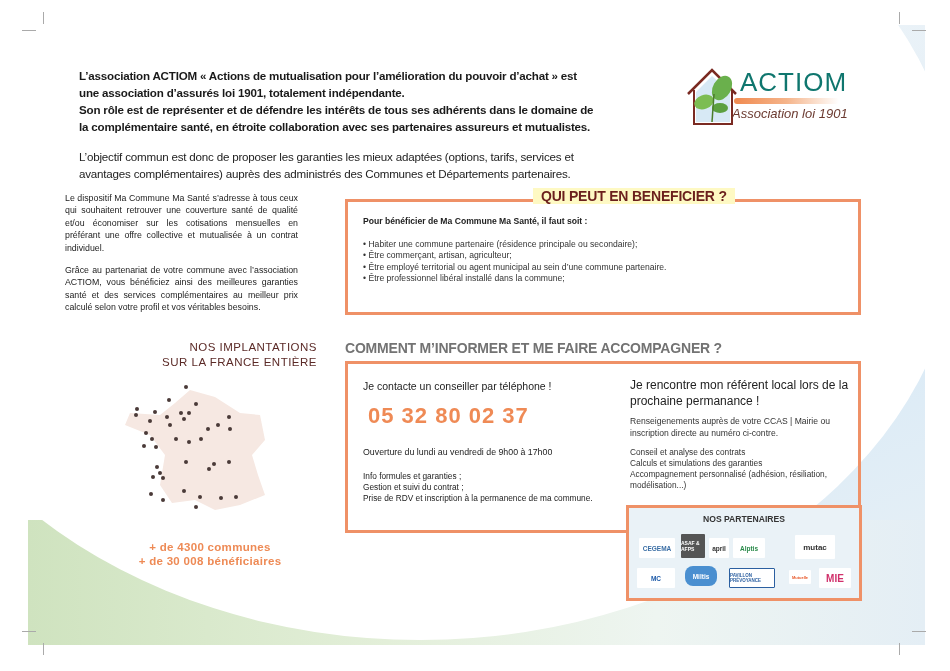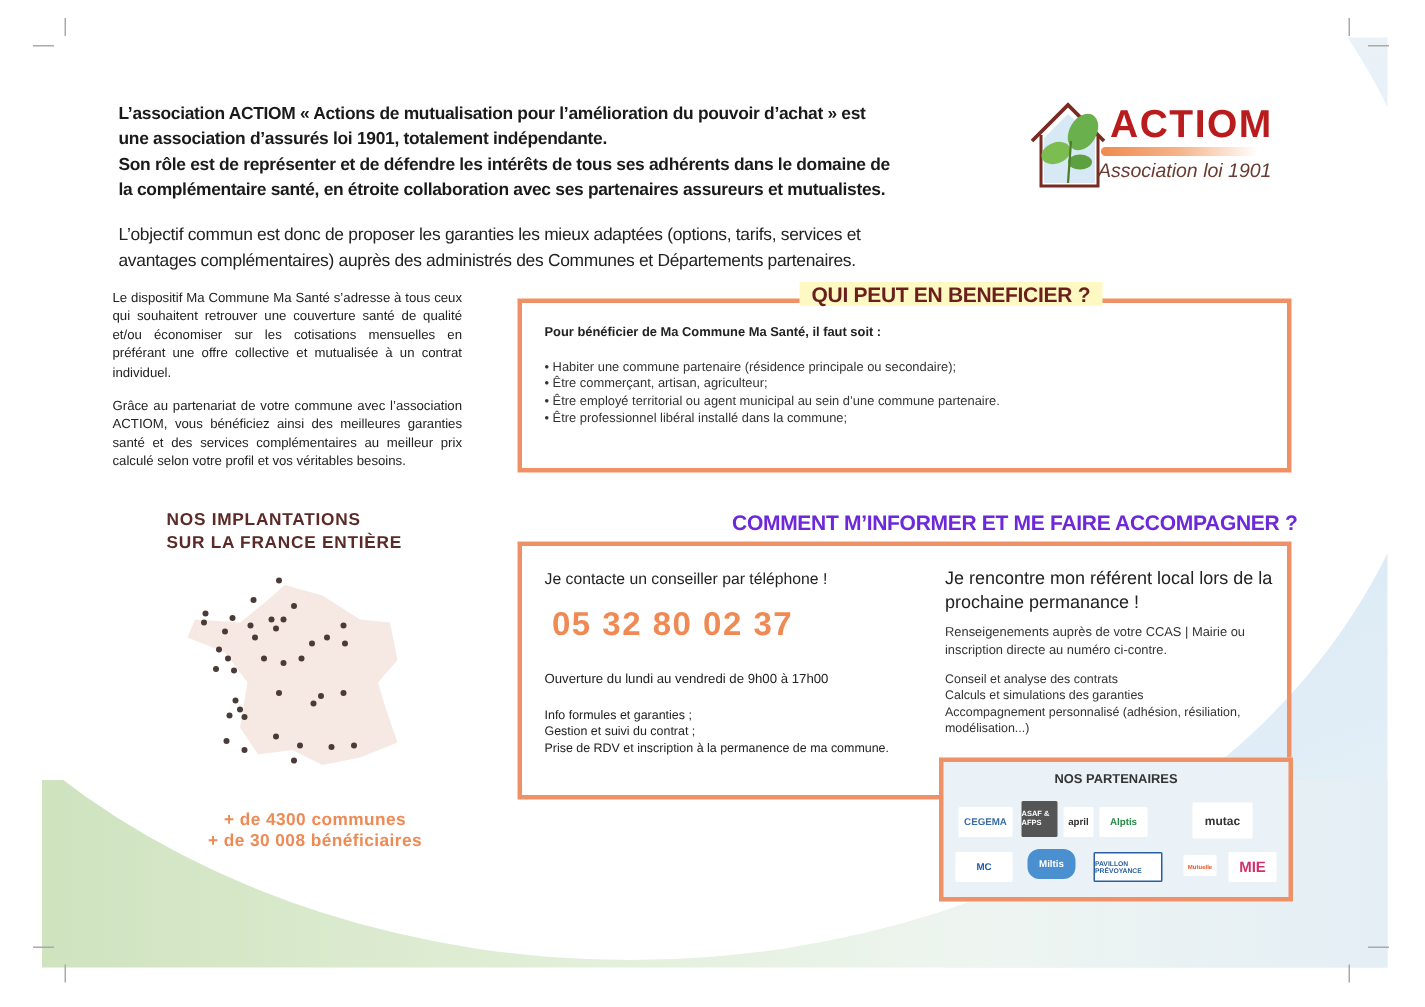--- a/index.html
+++ b/index.html
@@ -11,7 +11,7 @@
 .intro{position:absolute;left:79px;top:67px;width:520px;font-size:11.6px;line-height:17px;font-weight:bold;color:#1a1a1a;font-family:"Liberation Sans Narrow","Liberation Sans",sans-serif;letter-spacing:-0.2px}
 .objectif{position:absolute;left:79px;top:148px;width:525px;font-size:11.6px;line-height:17px;color:#222;letter-spacing:-0.2px}
 .logo{position:absolute;left:684px;top:64px;width:180px;height:70px}
-.logo-title{position:absolute;left:56px;top:3px;font-size:26px;font-weight:bold;color:#b91c1c;letter-spacing:1px}
+.logo-title{position:absolute;left:56px;top:3px;font-size:26px;font-weight:normal;color:#0f766e;letter-spacing:1px}
 .logo-sub{position:absolute;left:48px;top:42px;font-size:13px;font-style:italic;color:#6b3a30}
 .logo-swoosh{position:absolute;left:50px;top:34px;width:105px;height:6px;background:linear-gradient(90deg,#f08a50,#f5b48a,rgba(245,180,138,0));border-radius:3px}
 .left-col{position:absolute;left:75px;top:192px;width:233px;font-size:8.8px;line-height:12.4px;text-align:justify;color:#222}

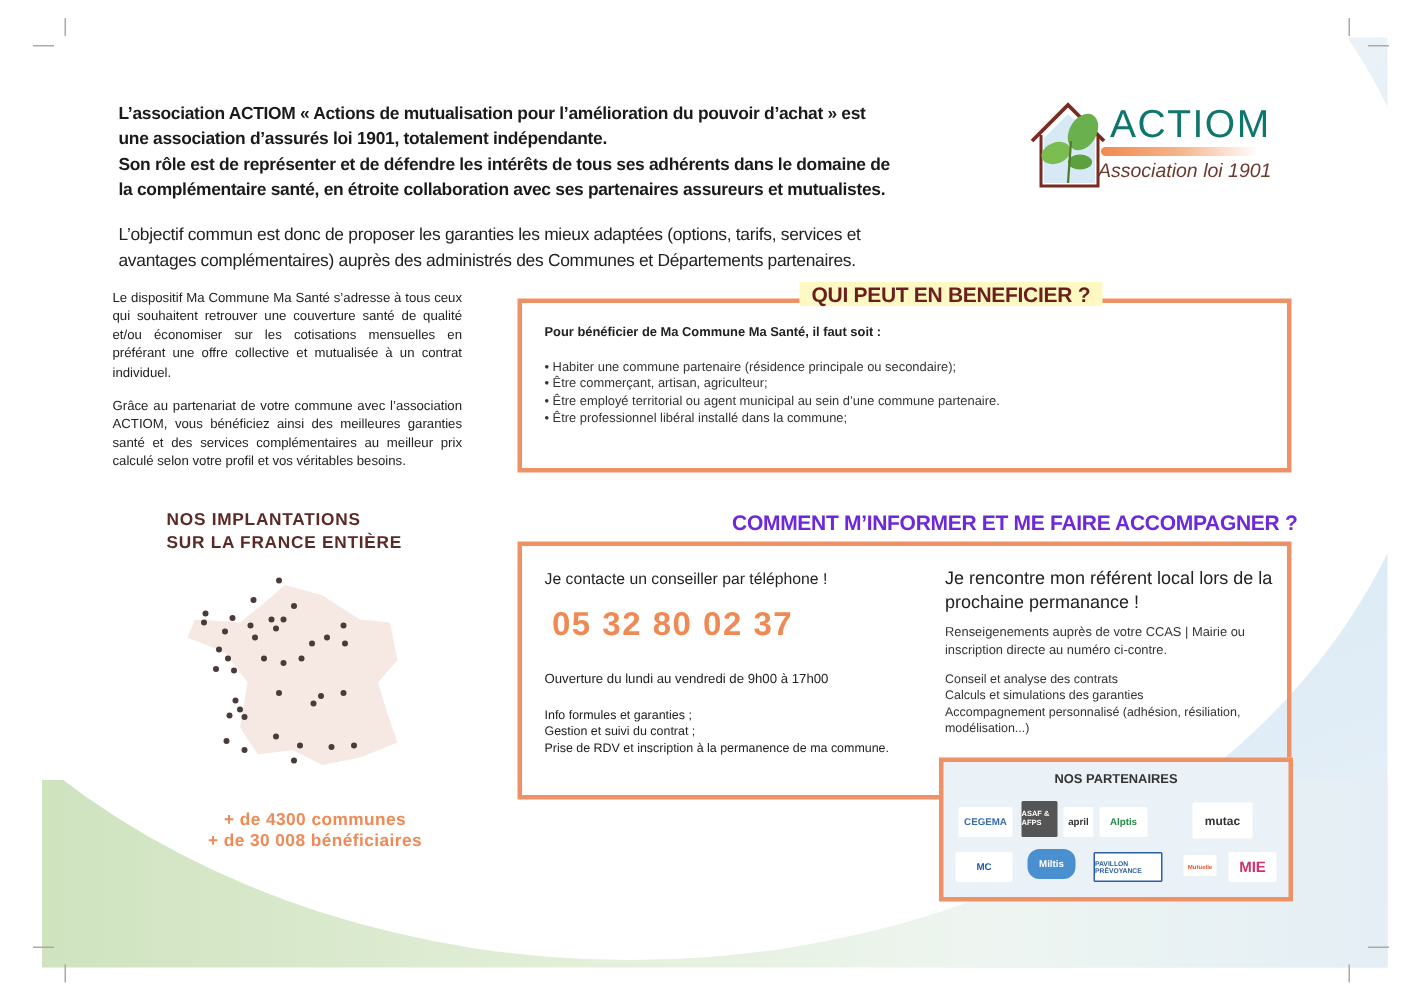--- a/index.html
+++ b/index.html
@@ -14,7 +14,7 @@
 .logo-title{position:absolute;left:56px;top:3px;font-size:26px;font-weight:normal;color:#0f766e;letter-spacing:1px}
 .logo-sub{position:absolute;left:48px;top:42px;font-size:13px;font-style:italic;color:#6b3a30}
 .logo-swoosh{position:absolute;left:50px;top:34px;width:105px;height:6px;background:linear-gradient(90deg,#f08a50,#f5b48a,rgba(245,180,138,0));border-radius:3px}
-.left-col{position:absolute;left:75px;top:192px;width:233px;font-size:8.8px;line-height:12.4px;text-align:justify;color:#222}
+.left-col{position:absolute;left:65px;top:192px;width:233px;font-size:8.8px;line-height:12.4px;text-align:justify;color:#222}
 .left-col p{margin-bottom:10px}
 .nos-impl{position:absolute;left:111px;top:340px;width:225px;text-align:left;font-size:11.5px;line-height:15px;font-weight:bold;color:#5b2a27;letter-spacing:0.5px}
 .map{position:absolute;left:120px;top:385px;width:170px;height:125px}

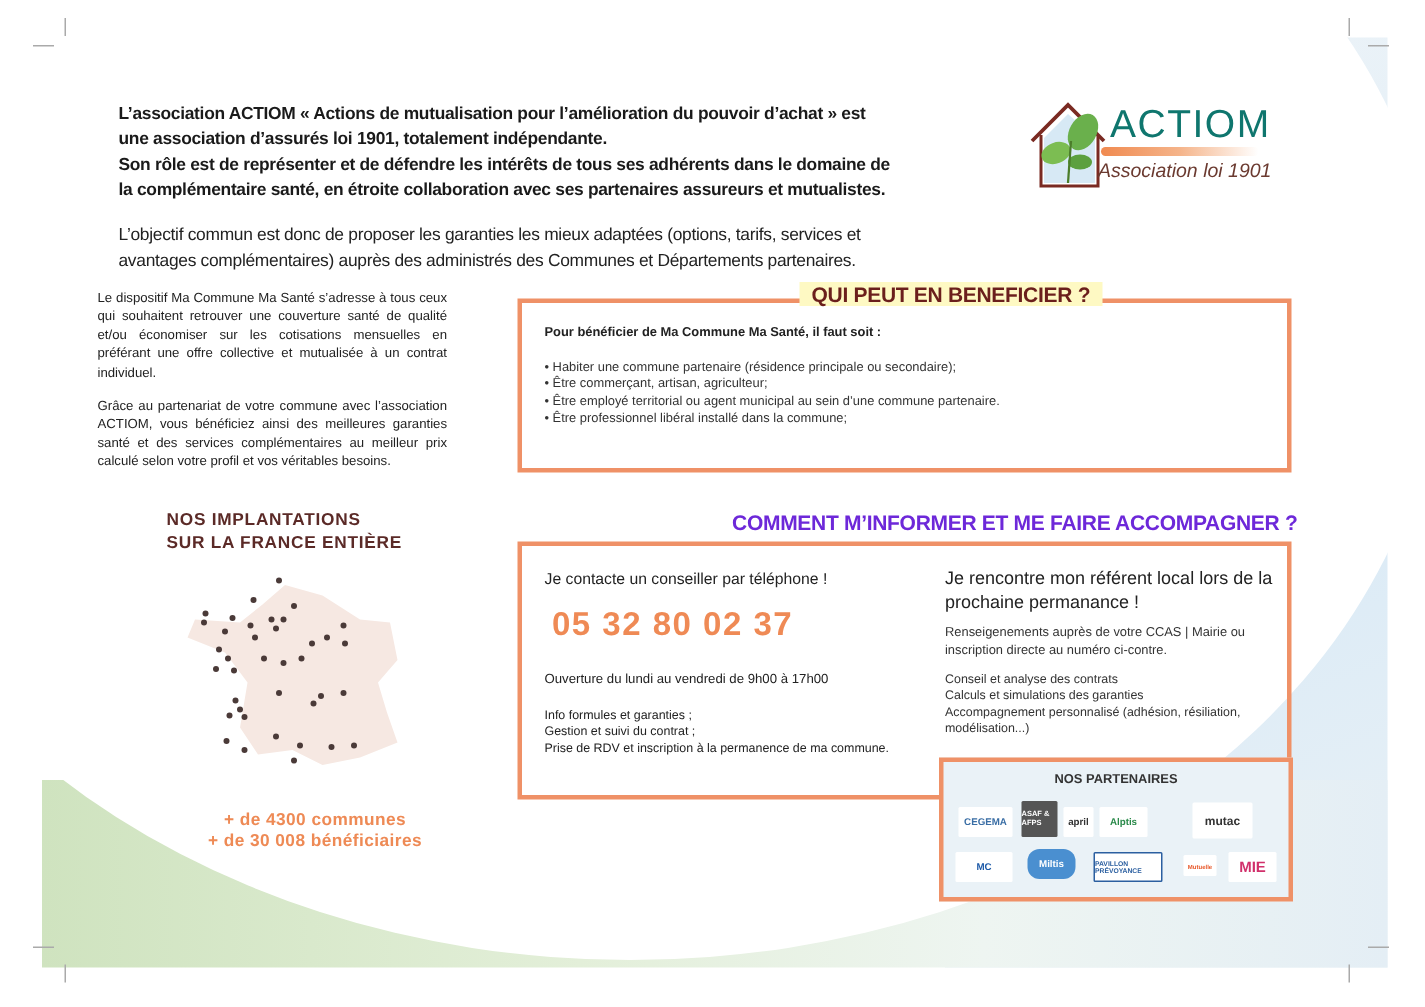--- a/index.html
+++ b/index.html
@@ -16,7 +16,7 @@
 .logo-swoosh{position:absolute;left:50px;top:34px;width:105px;height:6px;background:linear-gradient(90deg,#f08a50,#f5b48a,rgba(245,180,138,0));border-radius:3px}
 .left-col{position:absolute;left:65px;top:192px;width:233px;font-size:8.8px;line-height:12.4px;text-align:justify;color:#222}
 .left-col p{margin-bottom:10px}
-.nos-impl{position:absolute;left:111px;top:340px;width:225px;text-align:left;font-size:11.5px;line-height:15px;font-weight:bold;color:#5b2a27;letter-spacing:0.5px}
+.nos-impl{position:absolute;left:92px;top:340px;width:225px;text-align:right;font-size:11.5px;line-height:15px;font-weight:normal;color:#5b2a27;letter-spacing:0.5px}
 .map{position:absolute;left:120px;top:385px;width:170px;height:125px}
 .stats{position:absolute;left:95px;top:540px;width:230px;text-align:center;font-size:11.5px;line-height:14px;color:#ee8a55;font-weight:bold;letter-spacing:0.3px}
 .box{position:absolute;border:3px solid #ef9167;background:#fff}

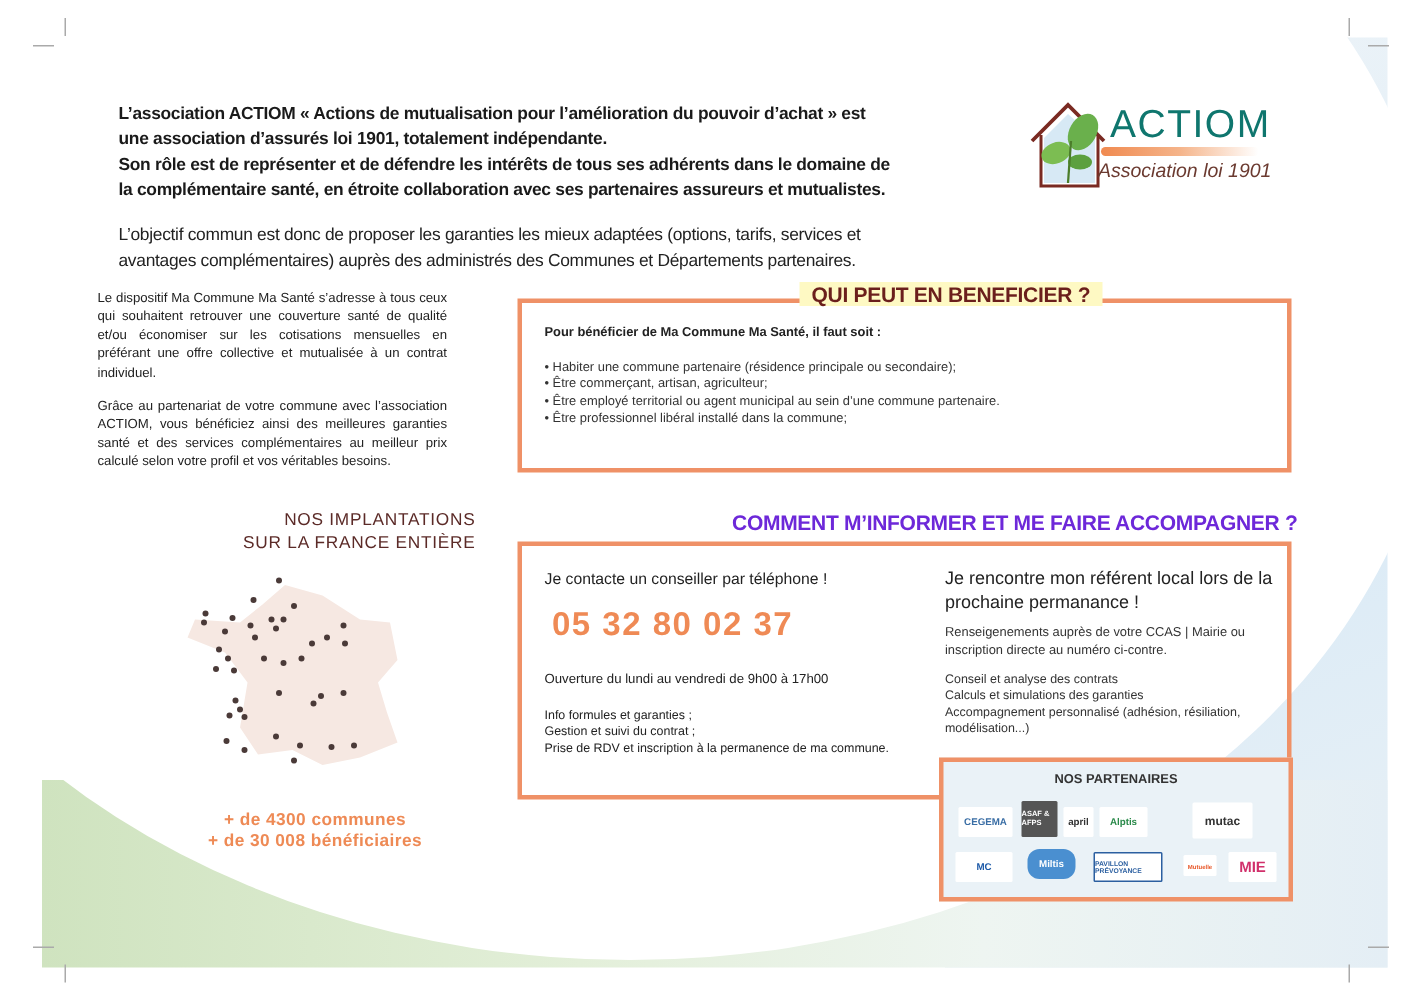--- a/index.html
+++ b/index.html
@@ -24,7 +24,7 @@
 .box1-title-wrap{position:absolute;left:533px;top:188px;background:#fef9c3;padding:0 8px;font-size:14px;font-weight:bold;color:#6b1f1c;font-family:"Liberation Sans Narrow","Liberation Sans",sans-serif;letter-spacing:-0.2px}
 .box1-body{position:absolute;left:363px;top:216px;width:480px;font-size:8.6px;line-height:11.6px;color:#333}
 .box1-body .lead{font-weight:bold;color:#222;margin-bottom:11px}
-.box2-title{position:absolute;left:345px;top:340px;width:520px;text-align:right;font-size:14px;font-weight:bold;color:#6d28d9;font-family:"Liberation Sans Narrow","Liberation Sans",sans-serif;letter-spacing:-0.2px}
+.box2-title{position:absolute;left:345px;top:340px;width:520px;text-align:left;font-size:14px;font-weight:bold;color:#737373;font-family:"Liberation Sans Narrow","Liberation Sans",sans-serif;letter-spacing:-0.2px}
 .box2{left:345px;top:361px;width:516px;height:172px;background:transparent}
 .box2-inner{position:absolute;left:348px;top:364px;width:278px;height:166px;background:#fff}
 .call{position:absolute;left:363px;top:380px;font-size:10.5px;color:#222}

